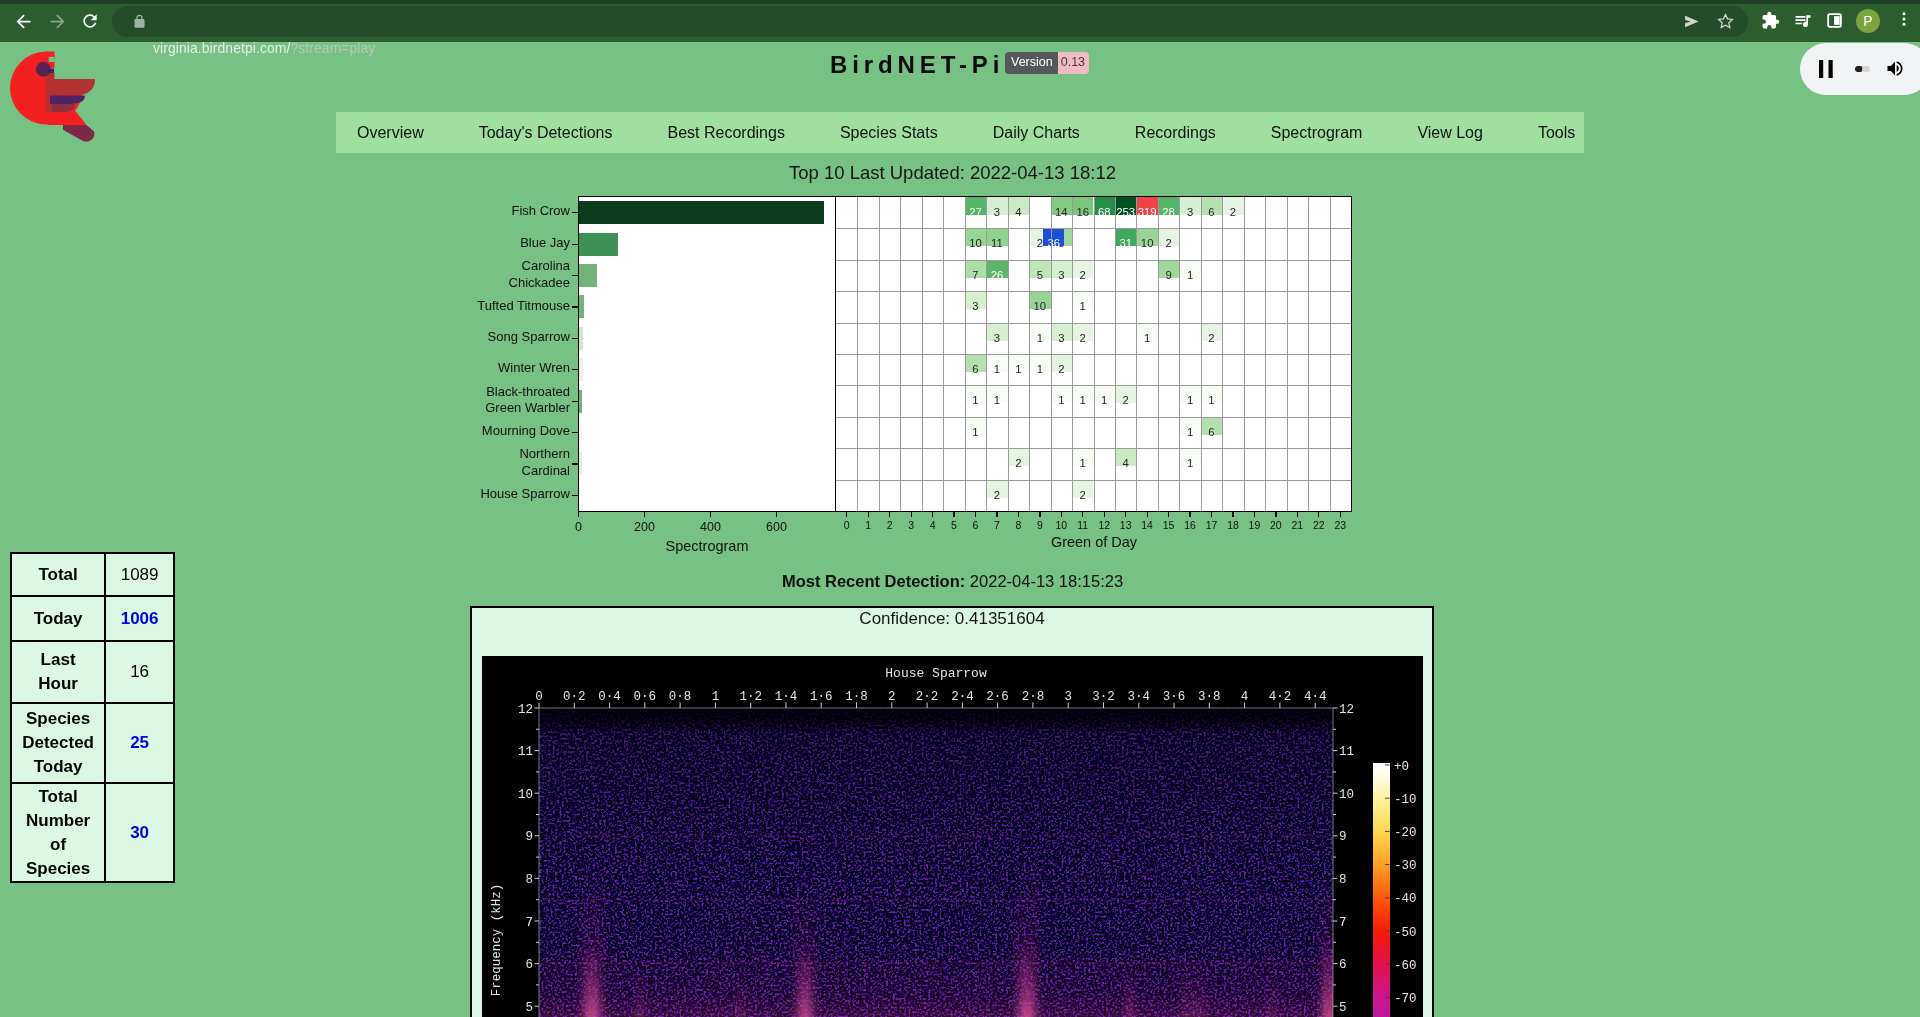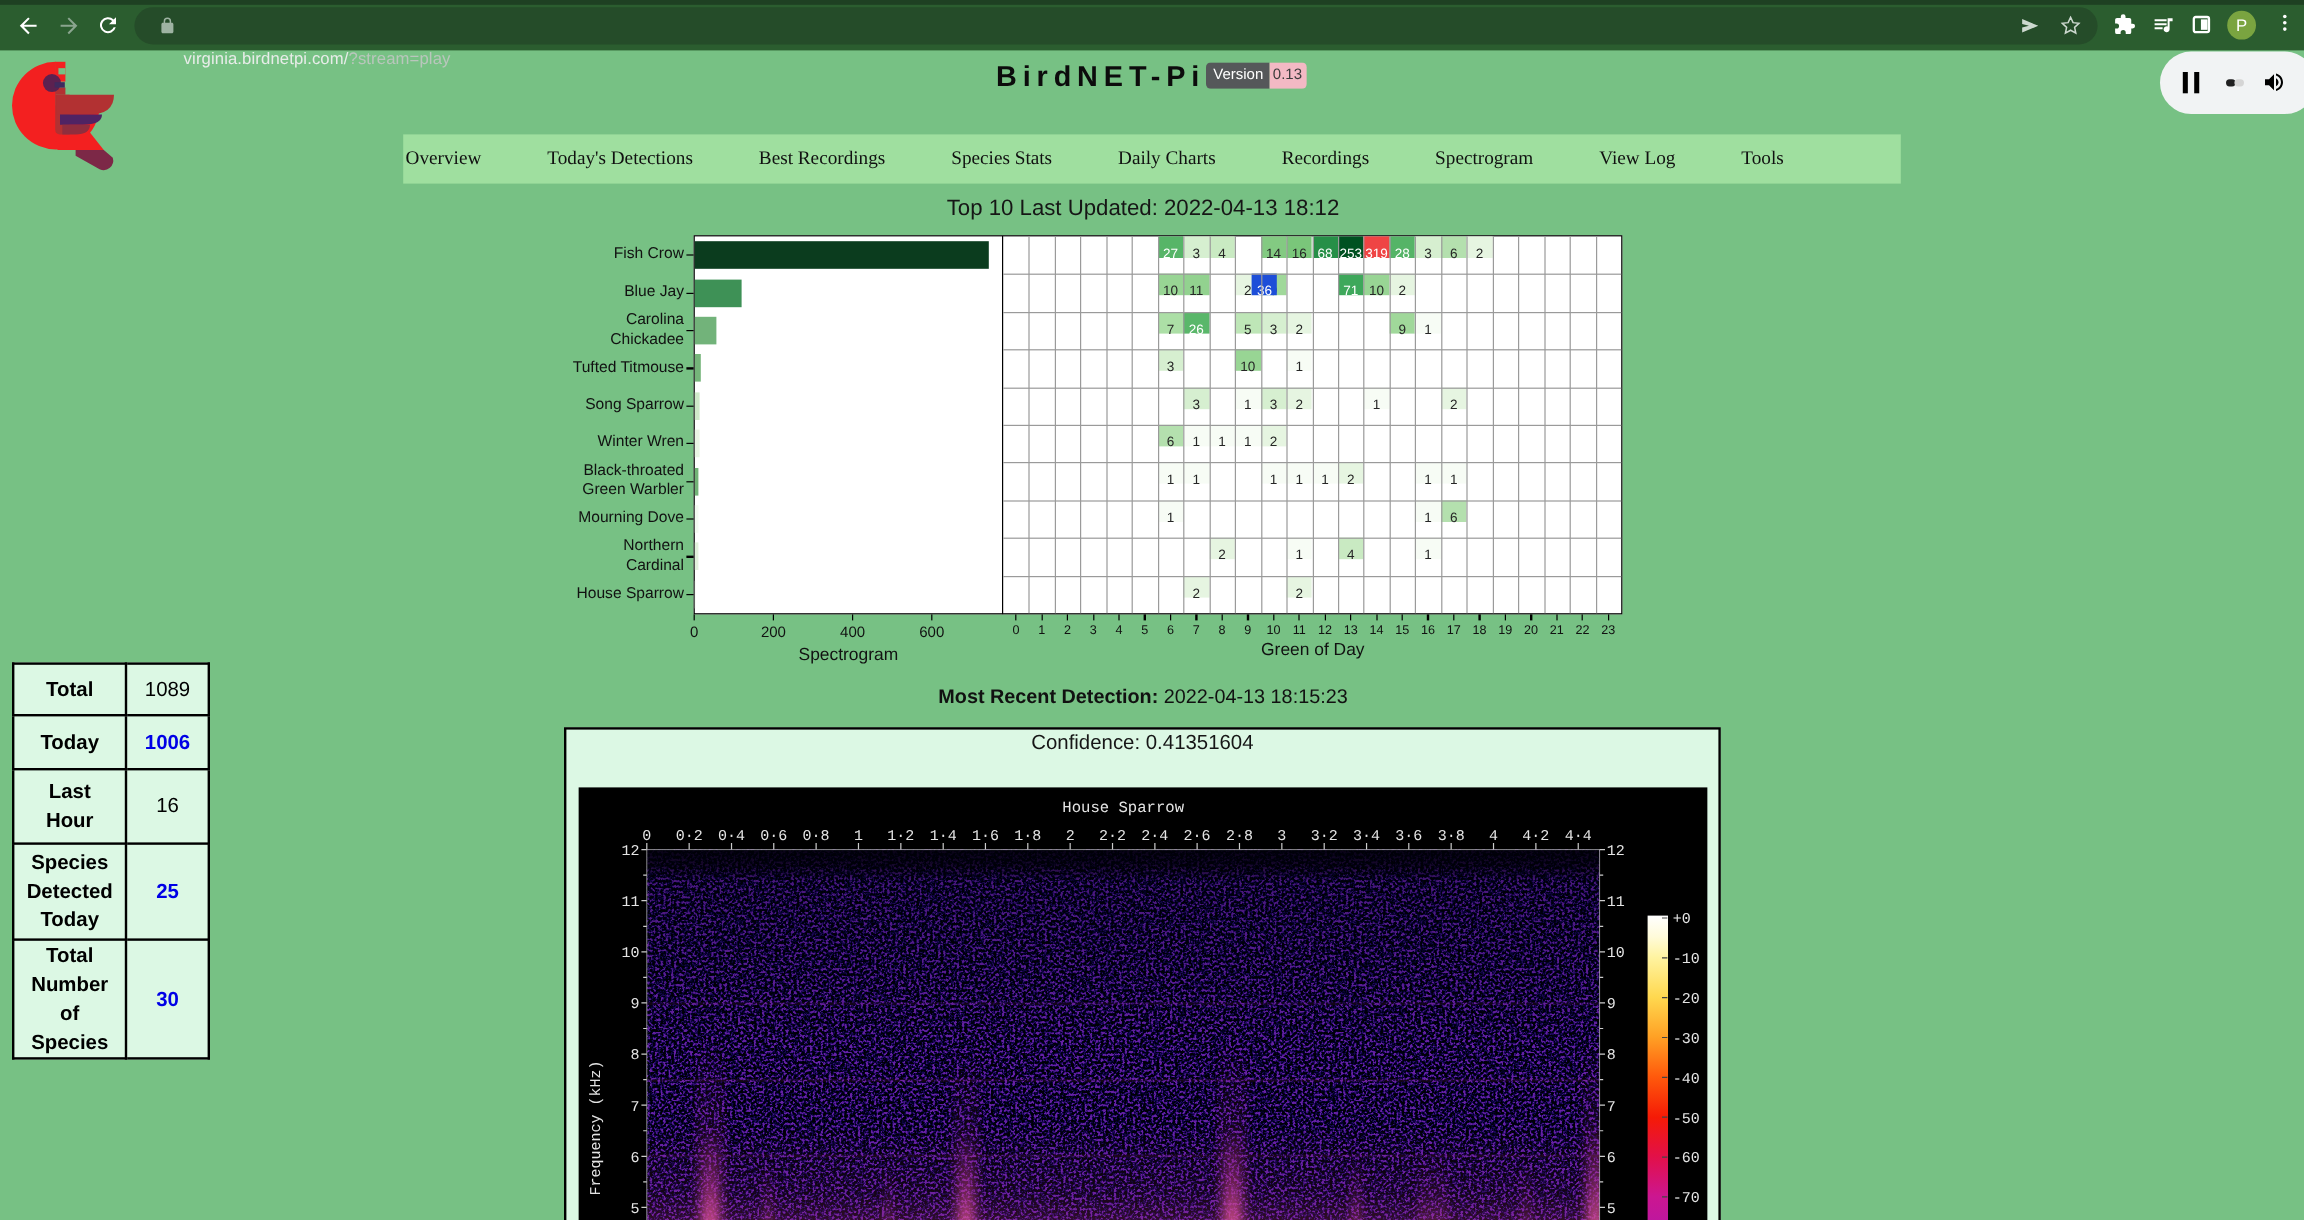--- a/index.html
+++ b/index.html
@@ -16,7 +16,7 @@
 #verbadge .v1 { background:#55585a; color:#fff; padding:3px 5px 0 6px; }
 #verbadge .v2 { background:#f3b9c4; color:#3c3c3c; padding:3px 4px 0 3px; }
 #audiopill { position:absolute; left:1800px; top:1px; width:130px; height:52px; border-radius:26px; background:#f1f3f4; }
-#nav { position:absolute; left:336px; top:70px; width:1248px; height:41px; background:#9fdf9f; padding-left:2px; white-space:nowrap;font-family:Liberation Serif, serif; }
+#nav { position:absolute; left:336px; top:70px; width:1248px; height:41px; background:#9fdf9f; padding-left:21px; white-space:nowrap; }
 #nav span { display:inline-block; font-size:16px; color:#111; margin-right:55px; line-height:41px; }
 #nav span:last-child { margin-right:0; }
 #charttitle { position:absolute; left:0; top:120px; width:1905px; text-align:center; font-size:18.5px; color:#161616; }

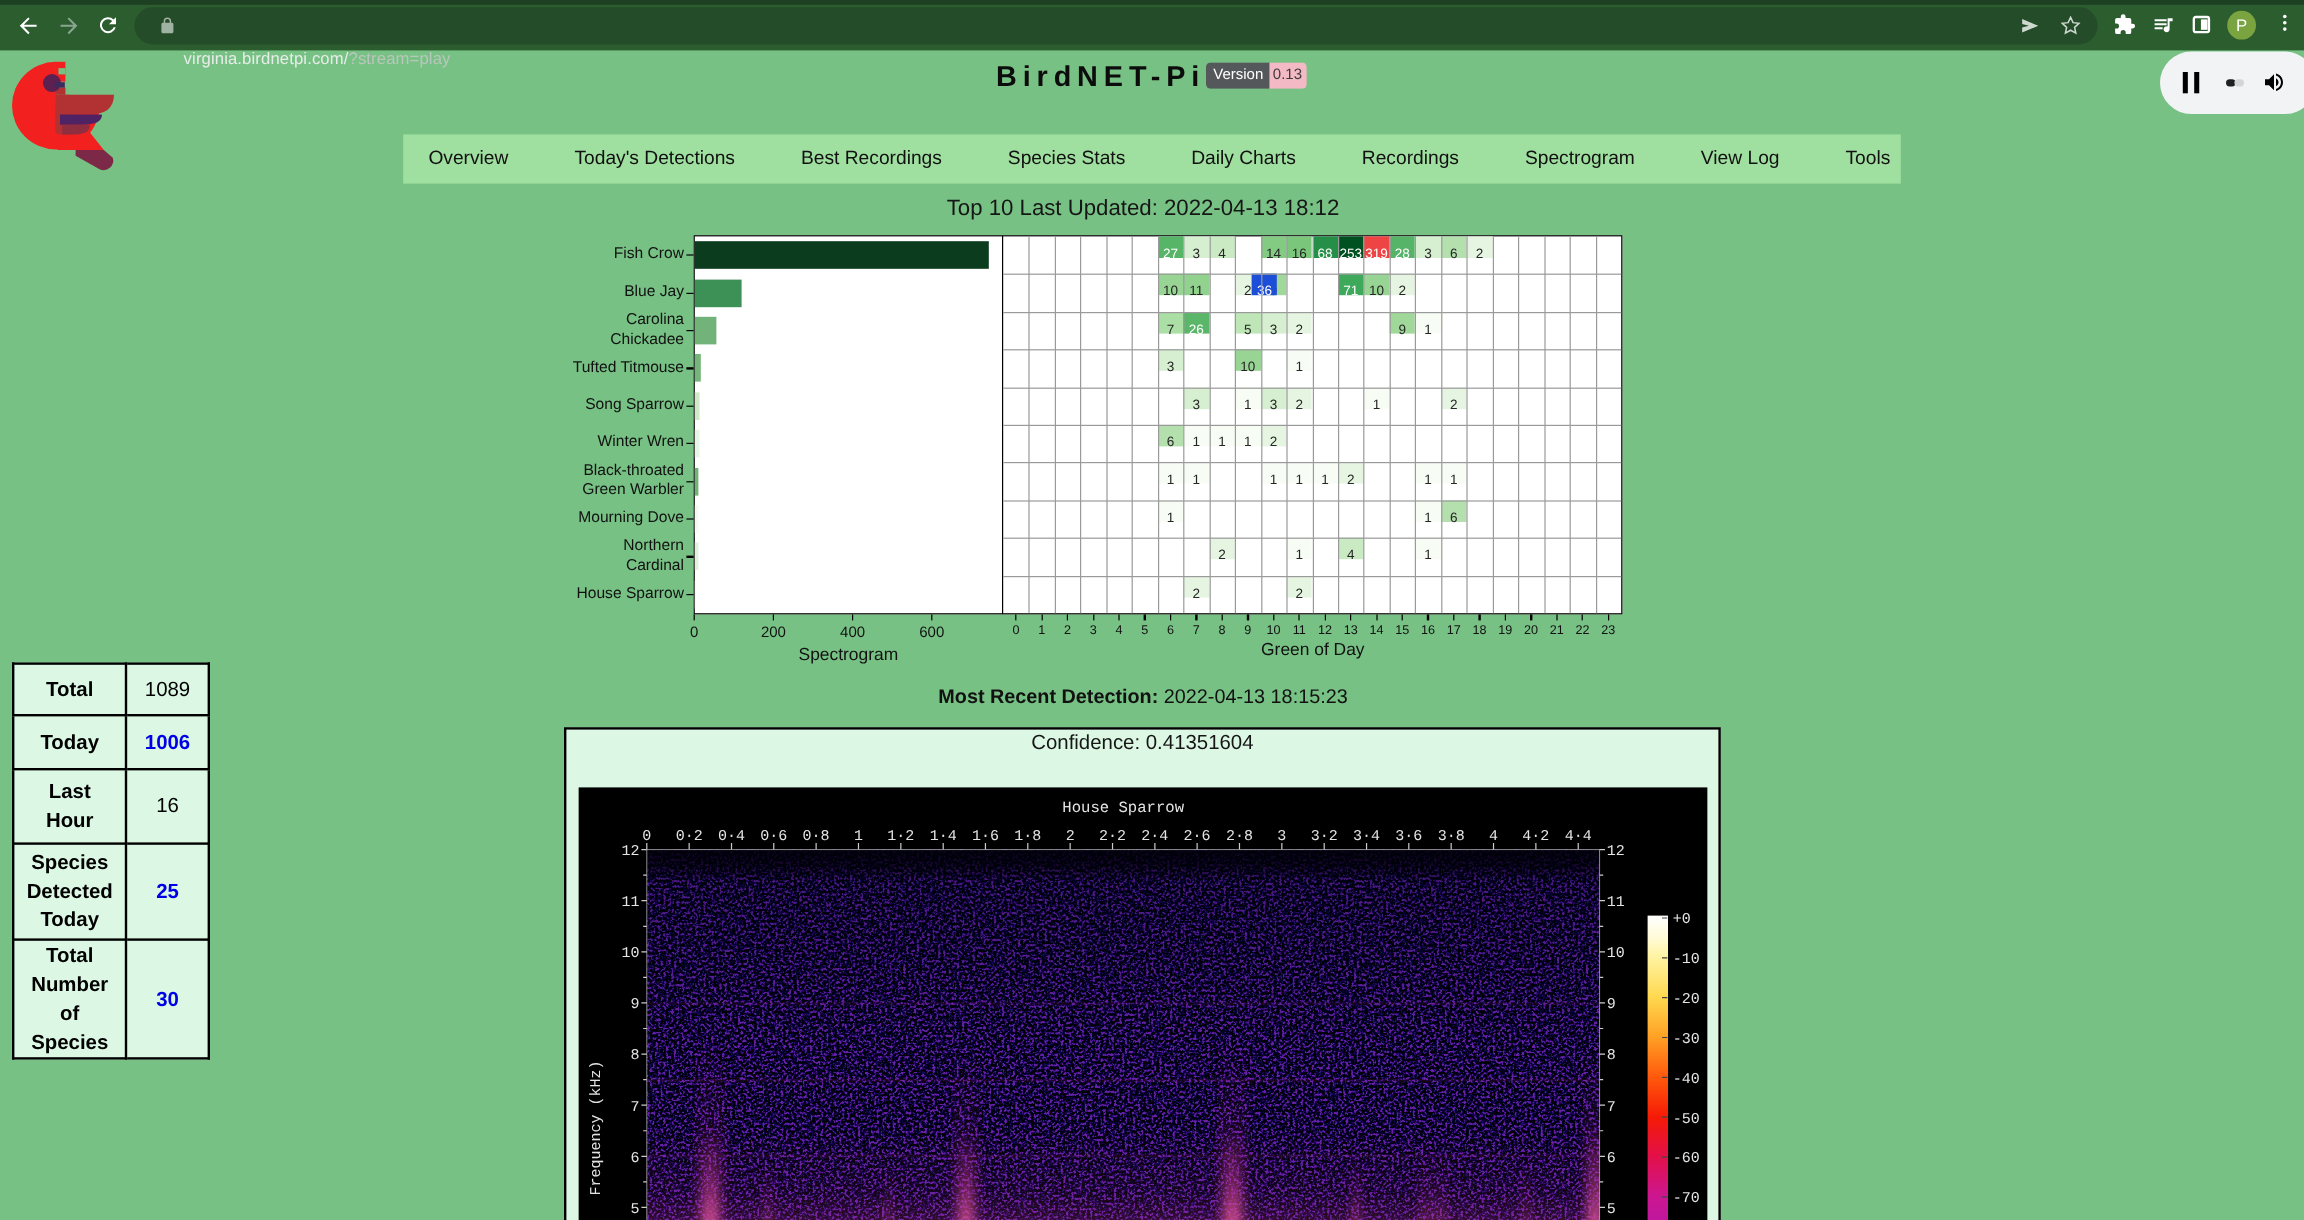--- a/index.html
+++ b/index.html
@@ -165,7 +165,7 @@
   <div class="hmcell" style="left:1029.12px;top:186.4px;background:#e6f5e1;color:#262626">2</div>
   <div class="hmcell" style="left:1050.58px;top:186.4px;background:#a0d89a;color:#262626">9</div>
   <div class="hmcell" style="left:1043px;top:186.4px;background:#1d4ed8;color:#ffffff">36</div>
-  <div class="hmcell" style="left:1114.95px;top:186.4px;background:#3ea85b;color:#ffffff">71</div>
+  <div class="hmcell" style="left:1114.95px;top:186.4px;background:#3ea85b;color:#ffffff">31</div>
   <div class="hmcell" style="left:1136.41px;top:186.4px;background:#98d594;color:#262626">10</div>
   <div class="hmcell" style="left:1157.87px;top:186.4px;background:#e6f5e1;color:#262626">2</div>
   <div class="hmcell" style="left:964.75px;top:217.8px;background:#acdfa6;color:#262626">7</div>

